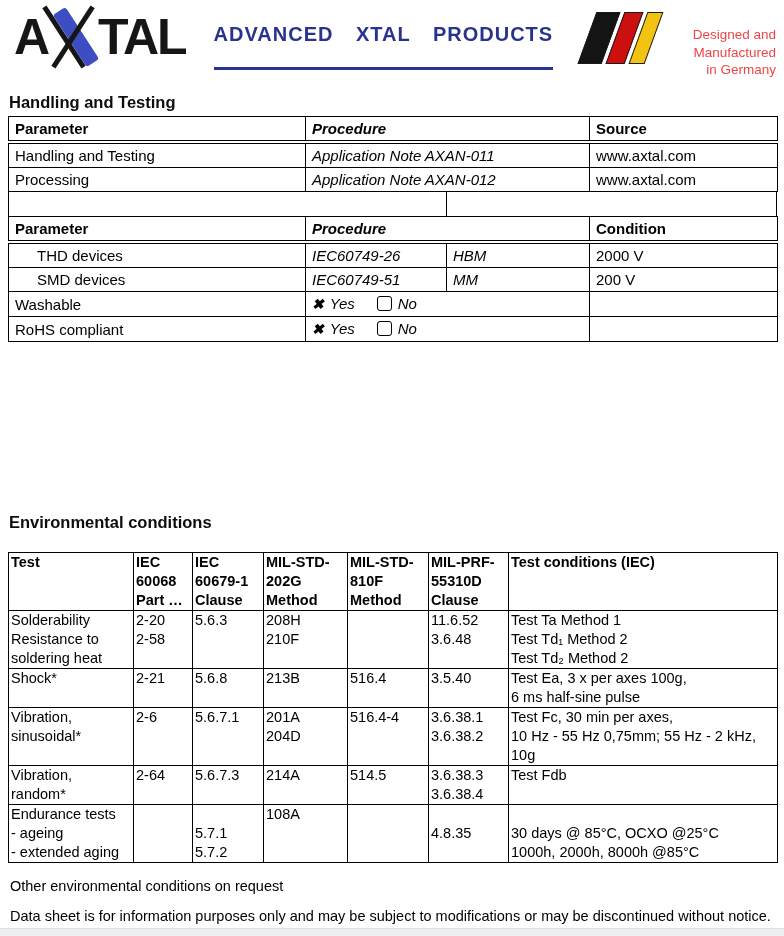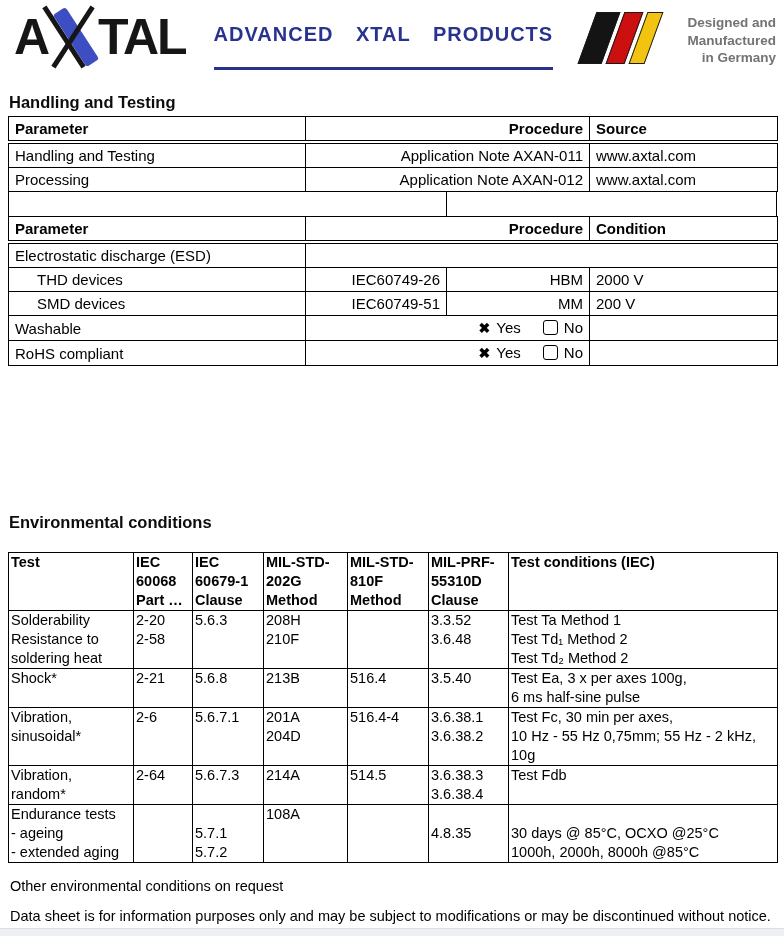--- a/index.html
+++ b/index.html
@@ -30,8 +30,8 @@
   .st-red   { width:19px; background:#cc1010; }
   .st-gold  { width:16px; background:#f2c311; }
   .madein {
-    width:112px; margin-top:6px; text-align:right; font-weight:bold;
-    color:#737373; font-size:13.5px; line-height:17.5px; white-space:pre-line;
+    width:112px; margin-top:18px; text-align:right; font-weight:normal;
+    color:#ef4444; font-size:13.5px; line-height:17.5px; white-space:pre-line;
   }
 
   

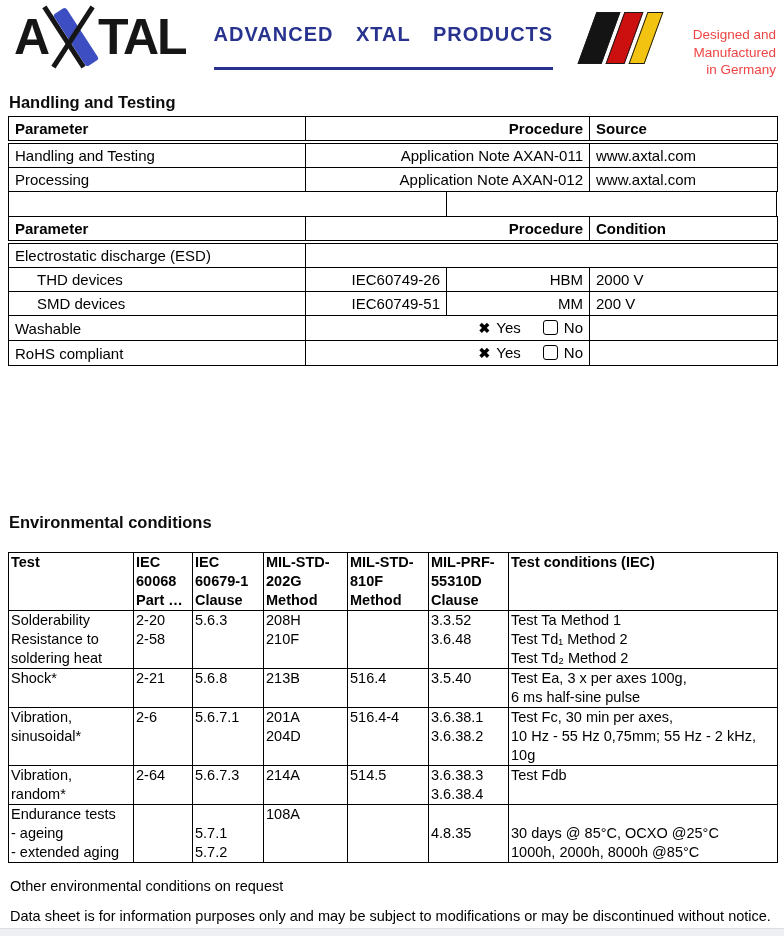--- a/index.html
+++ b/index.html
@@ -43,7 +43,7 @@
   table { border-collapse:collapse; table-layout:fixed; position:absolute; left:8px; width:769px; background:#fff; }
   td, th { border:1px solid #000; padding:2px 6px; font-size:15px; line-height:19px; vertical-align:middle; overflow:hidden; }
   th { text-align:left; font-weight:bold; border-bottom:4px double #000; }
-  .center { text-align:right; }
+  .center { text-align:left;font-style:italic; }
   .ml { white-space:pre-line; }
 
   #table1 { top:116px; }

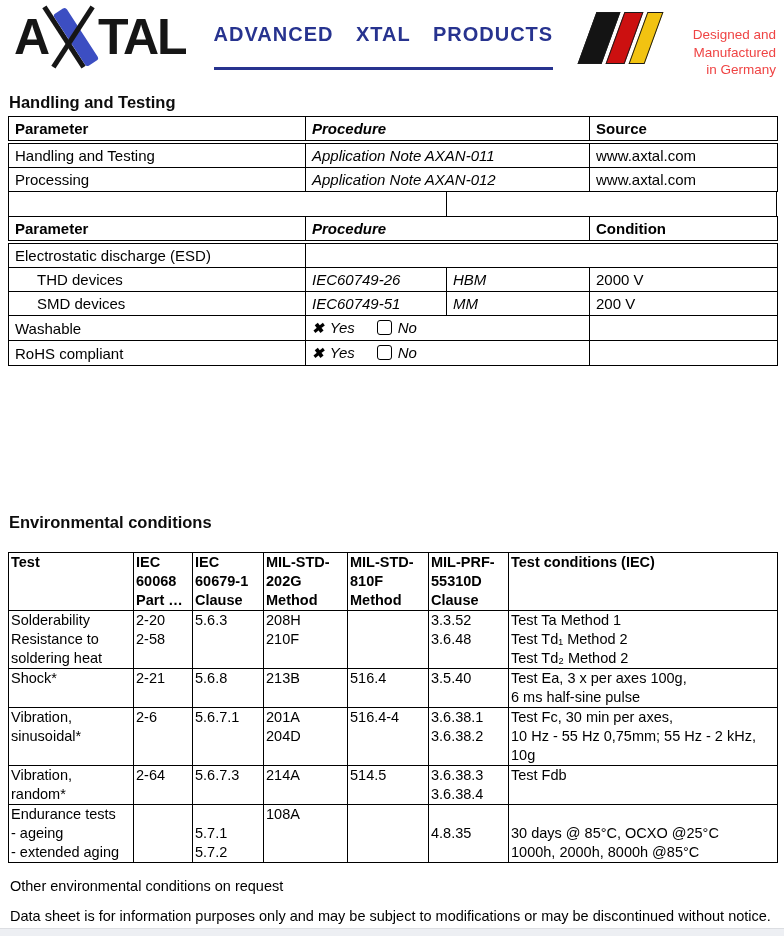--- a/index.html
+++ b/index.html
@@ -139,10 +139,6 @@
       <th>Parameter</th>
       <th colspan="2" class="center">Procedure</th>
       <th>Condition</th>
-    </tr>
-    <tr>
-      <td>Electrostatic discharge (ESD)</td>
-      <td colspan="3"></td>
     </tr>
     <tr>
       <td style="padding-left:28px">THD devices</td>

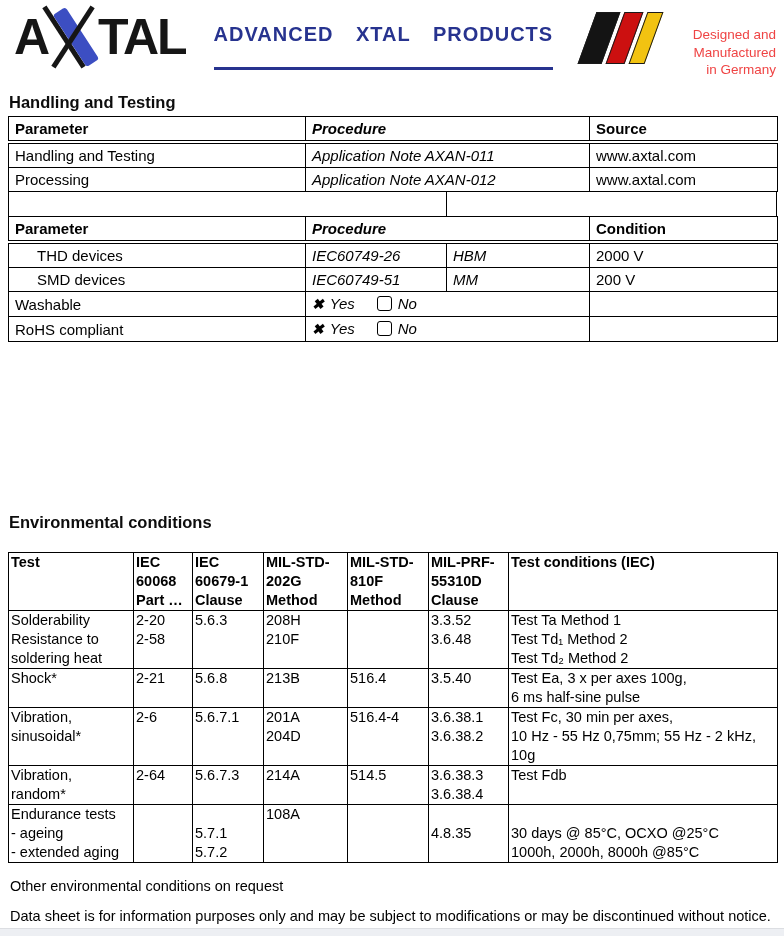--- a/index.html
+++ b/index.html
@@ -211,7 +211,7 @@
       <td class="ml">208H
 210F</td>
       <td class="ml"></td>
-      <td class="ml">3.3.52
+      <td class="ml">11.6.52
 3.6.48</td>
       <td class="ml">Test Ta Method 1
 Test Td₁ Method 2

